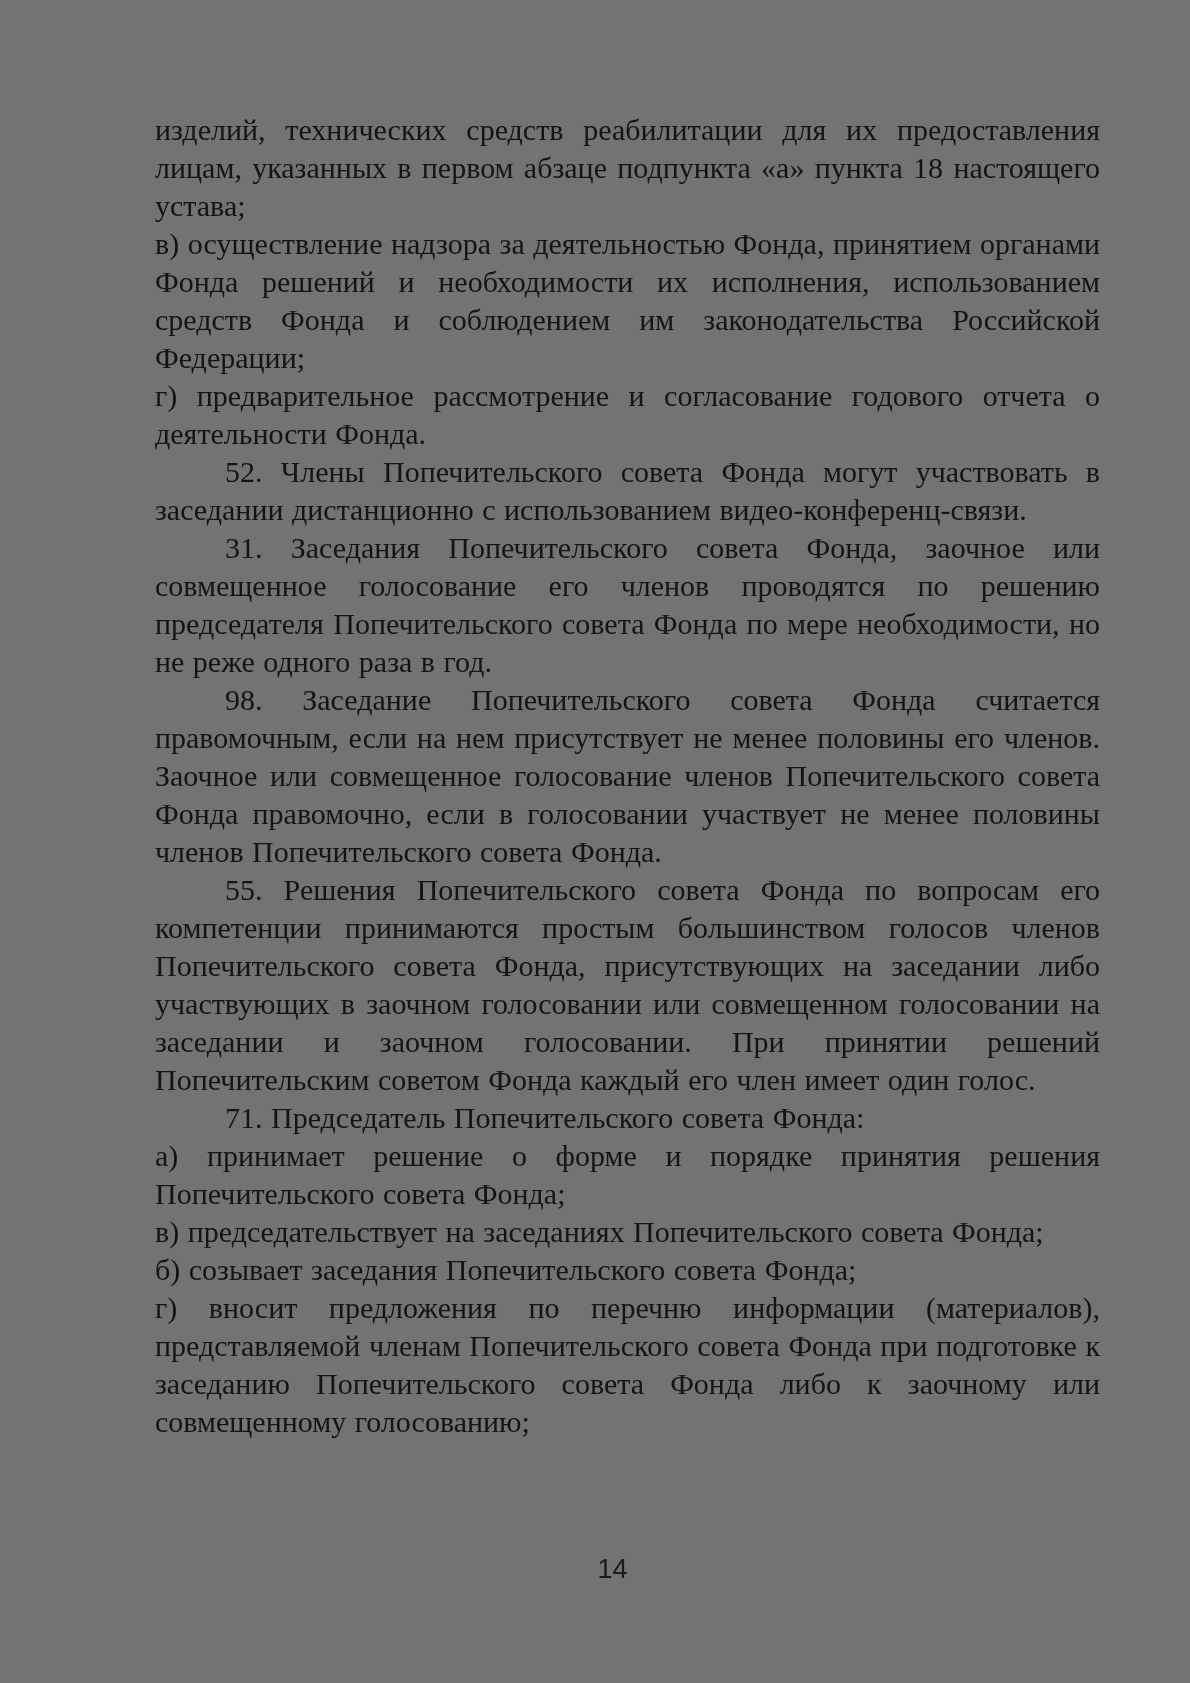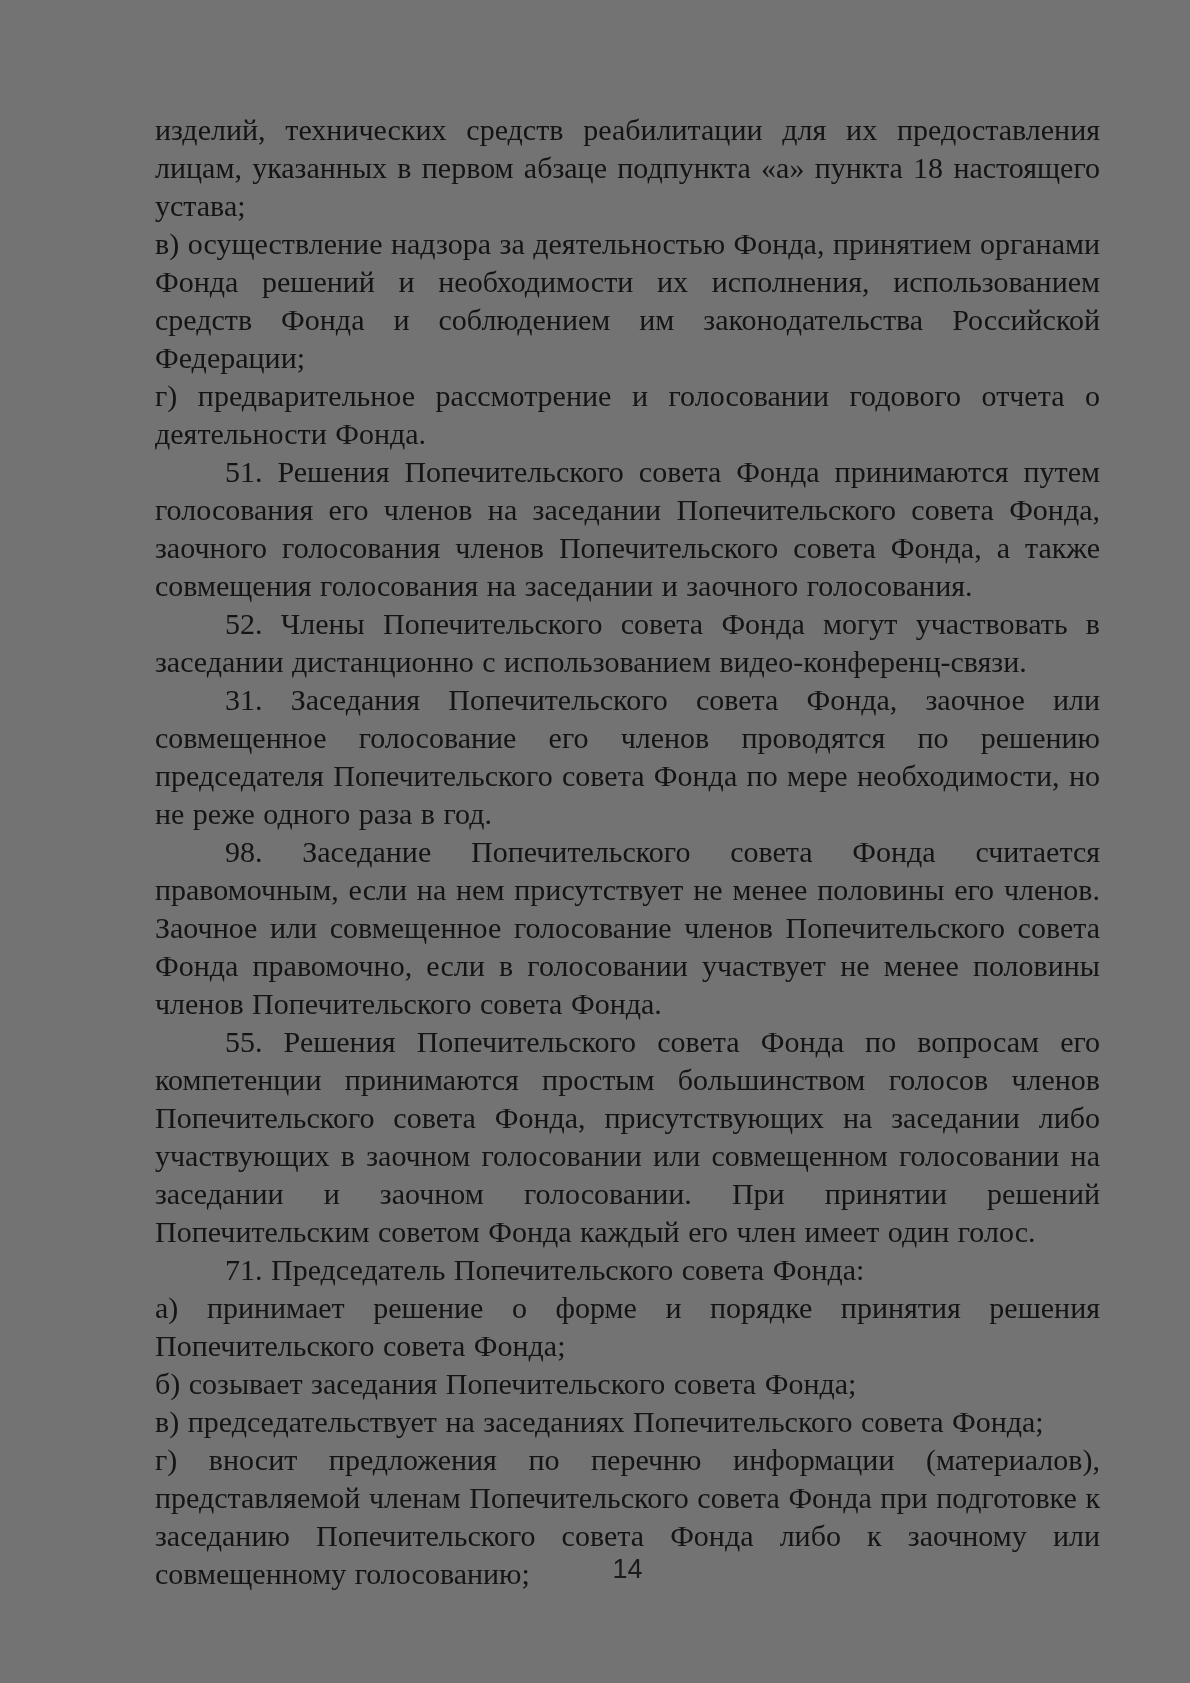--- a/index.html
+++ b/index.html
@@ -52,7 +52,7 @@
   <div class="textblock">
     <p>изделий, технических средств реабилитации для их предоставления лицам, указанных в первом абзаце подпункта «а» пункта 18 настоящего устава;</p>
     <p>в) осуществление надзора за деятельностью Фонда, принятием органами Фонда решений и необходимости их исполнения, использованием средств Фонда и соблюдением им законодательства Российской Федерации;</p>
-    <p>г) предварительное рассмотрение и голосовании годового отчета о деятельности Фонда.</p>
+    <p>г) предварительное рассмотрение и согласование годового отчета о деятельности Фонда.</p>
     <p class="indent">51. Решения Попечительского совета Фонда принимаются путем голосования его членов на заседании Попечительского совета Фонда, заочного голосования членов Попечительского совета Фонда, а также совмещения голосования на заседании и заочного голосования.</p>
     <p class="indent">52. Члены Попечительского совета Фонда могут участвовать в заседании дистанционно с использованием видео-конференц-связи.</p>
     <p class="indent">31. Заседания Попечительского совета Фонда, заочное или совмещенное голосование его членов проводятся по решению председателя Попечительского совета Фонда по мере необходимости, но не реже одного раза в год.</p>

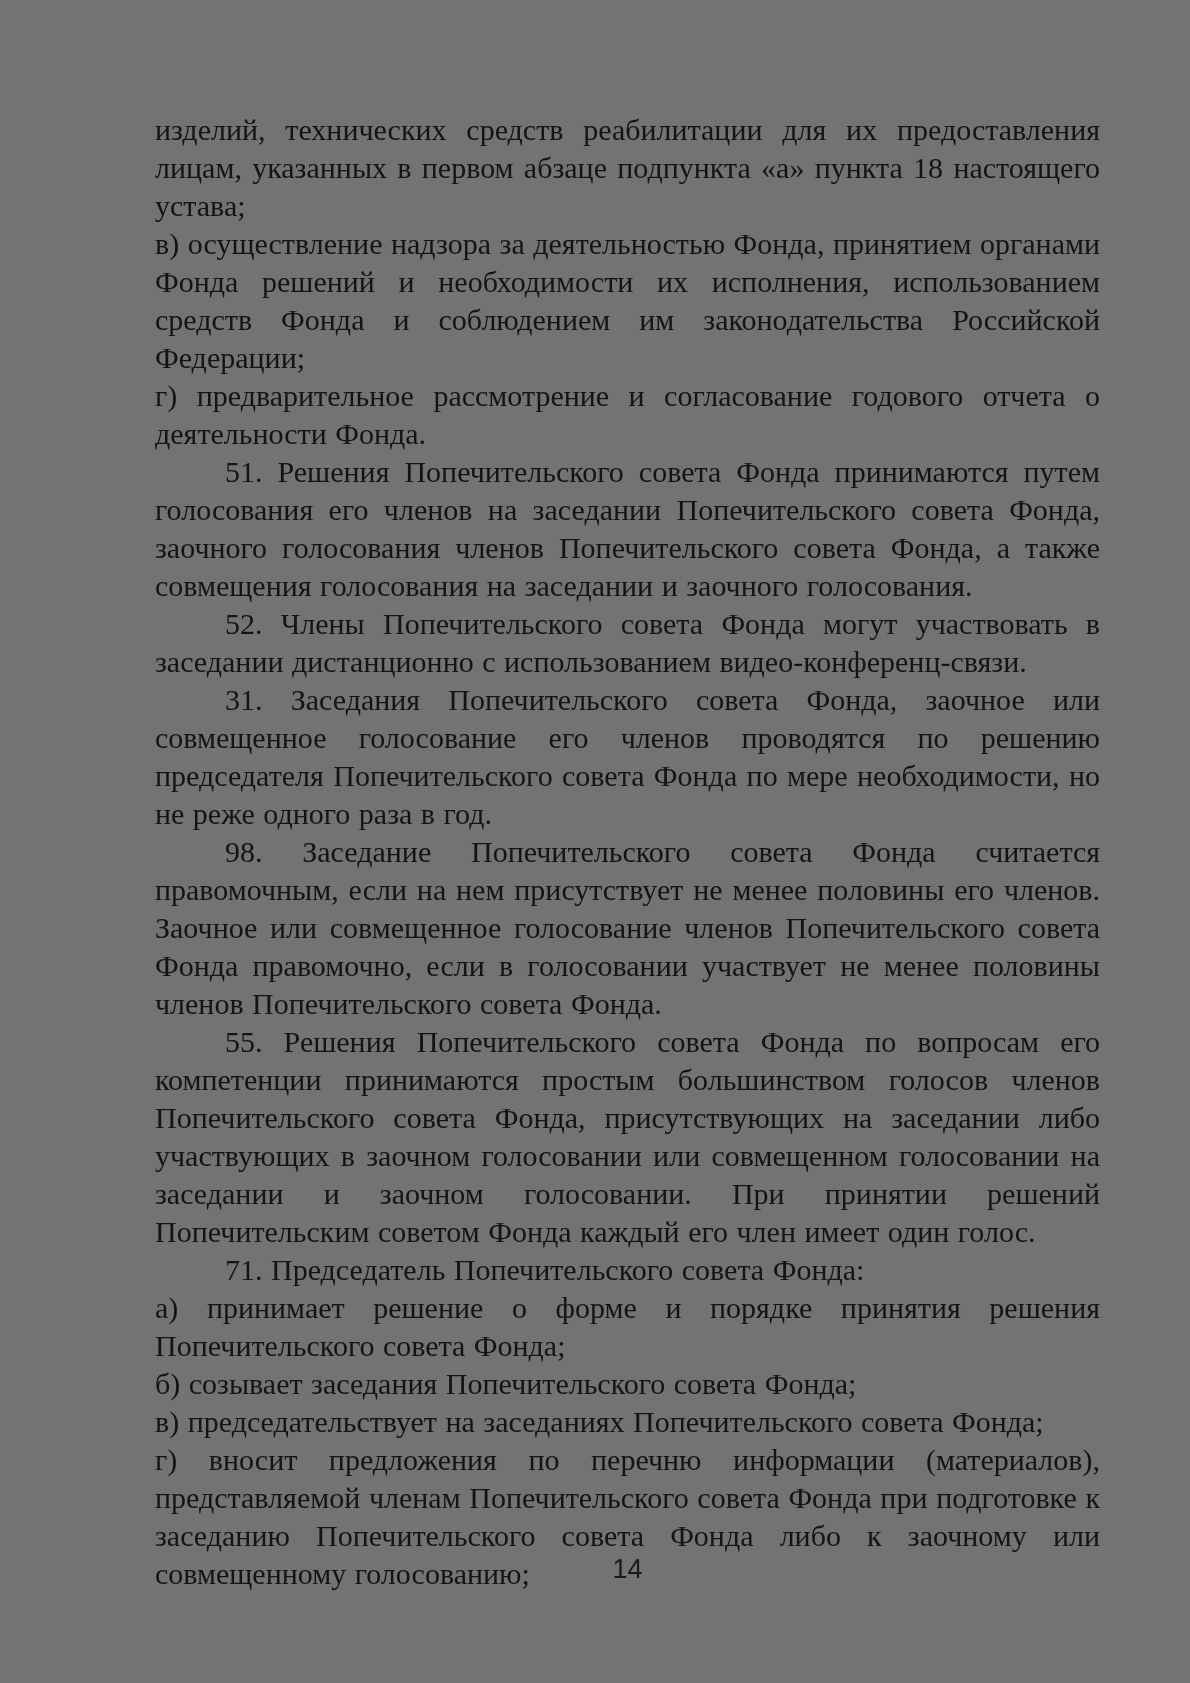--- a/index.html
+++ b/index.html
@@ -53,7 +53,6 @@
     <p>изделий, технических средств реабилитации для их предоставления лицам, указанных в первом абзаце подпункта «а» пункта 18 настоящего устава;</p>
     <p>в) осуществление надзора за деятельностью Фонда, принятием органами Фонда решений и необходимости их исполнения, использованием средств Фонда и соблюдением им законодательства Российской Федерации;</p>
     <p>г) предварительное рассмотрение и согласование годового отчета о деятельности Фонда.</p>
-    <p class="indent">51. Решения Попечительского совета Фонда принимаются путем голосования его членов на заседании Попечительского совета Фонда, заочного голосования членов Попечительского совета Фонда, а также совмещения голосования на заседании и заочного голосования.</p>
     <p class="indent">52. Члены Попечительского совета Фонда могут участвовать в заседании дистанционно с использованием видео-конференц-связи.</p>
     <p class="indent">31. Заседания Попечительского совета Фонда, заочное или совмещенное голосование его членов проводятся по решению председателя Попечительского совета Фонда по мере необходимости, но не реже одного раза в год.</p>
     <p class="indent">98. Заседание Попечительского совета Фонда считается правомочным, если на нем присутствует не менее половины его членов. Заочное или совмещенное голосование членов Попечительского совета Фонда правомочно, если в голосовании участвует не менее половины членов Попечительского совета Фонда.</p>

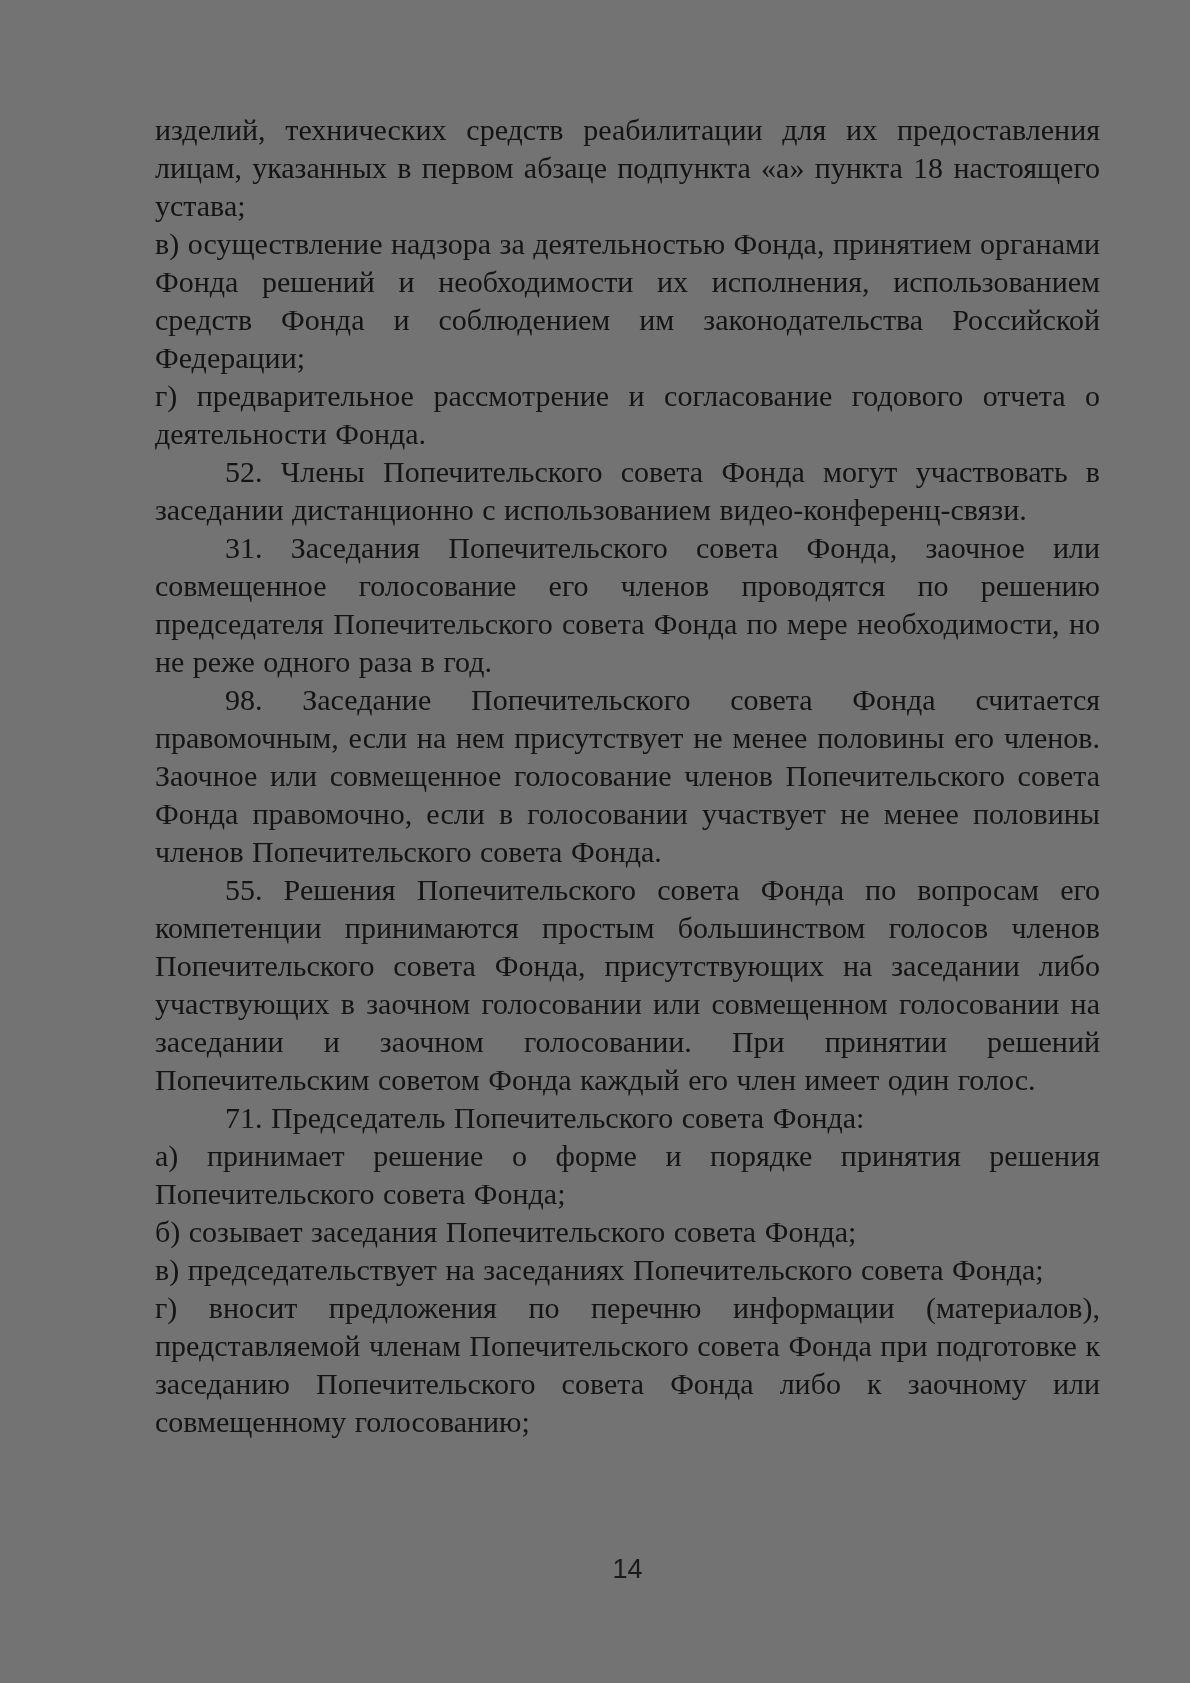--- a/index.html
+++ b/index.html
@@ -59,8 +59,8 @@
     <p class="indent">55. Решения Попечительского совета Фонда по вопросам его компетенции принимаются простым большинством голосов членов Попечительского совета Фонда, присутствующих на заседании либо участвующих в заочном голосовании или совмещенном голосовании на заседании и заочном голосовании. При принятии решений Попечительским советом Фонда каждый его член имеет один голос.</p>
     <p class="indent">71. Председатель Попечительского совета Фонда:</p>
     <p>а) принимает решение о форме и порядке принятия решения Попечительского совета Фонда;</p>
+    <p>в) председательствует на заседаниях Попечительского совета Фонда;</p>
     <p>б) созывает заседания Попечительского совета Фонда;</p>
-    <p>в) председательствует на заседаниях Попечительского совета Фонда;</p>
     <p>г) вносит предложения по перечню информации (материалов), представляемой членам Попечительского совета Фонда при подготовке к заседанию Попечительского совета Фонда либо к заочному или совмещенному голосованию;</p>
   </div>
   <div class="page-number">14</div>

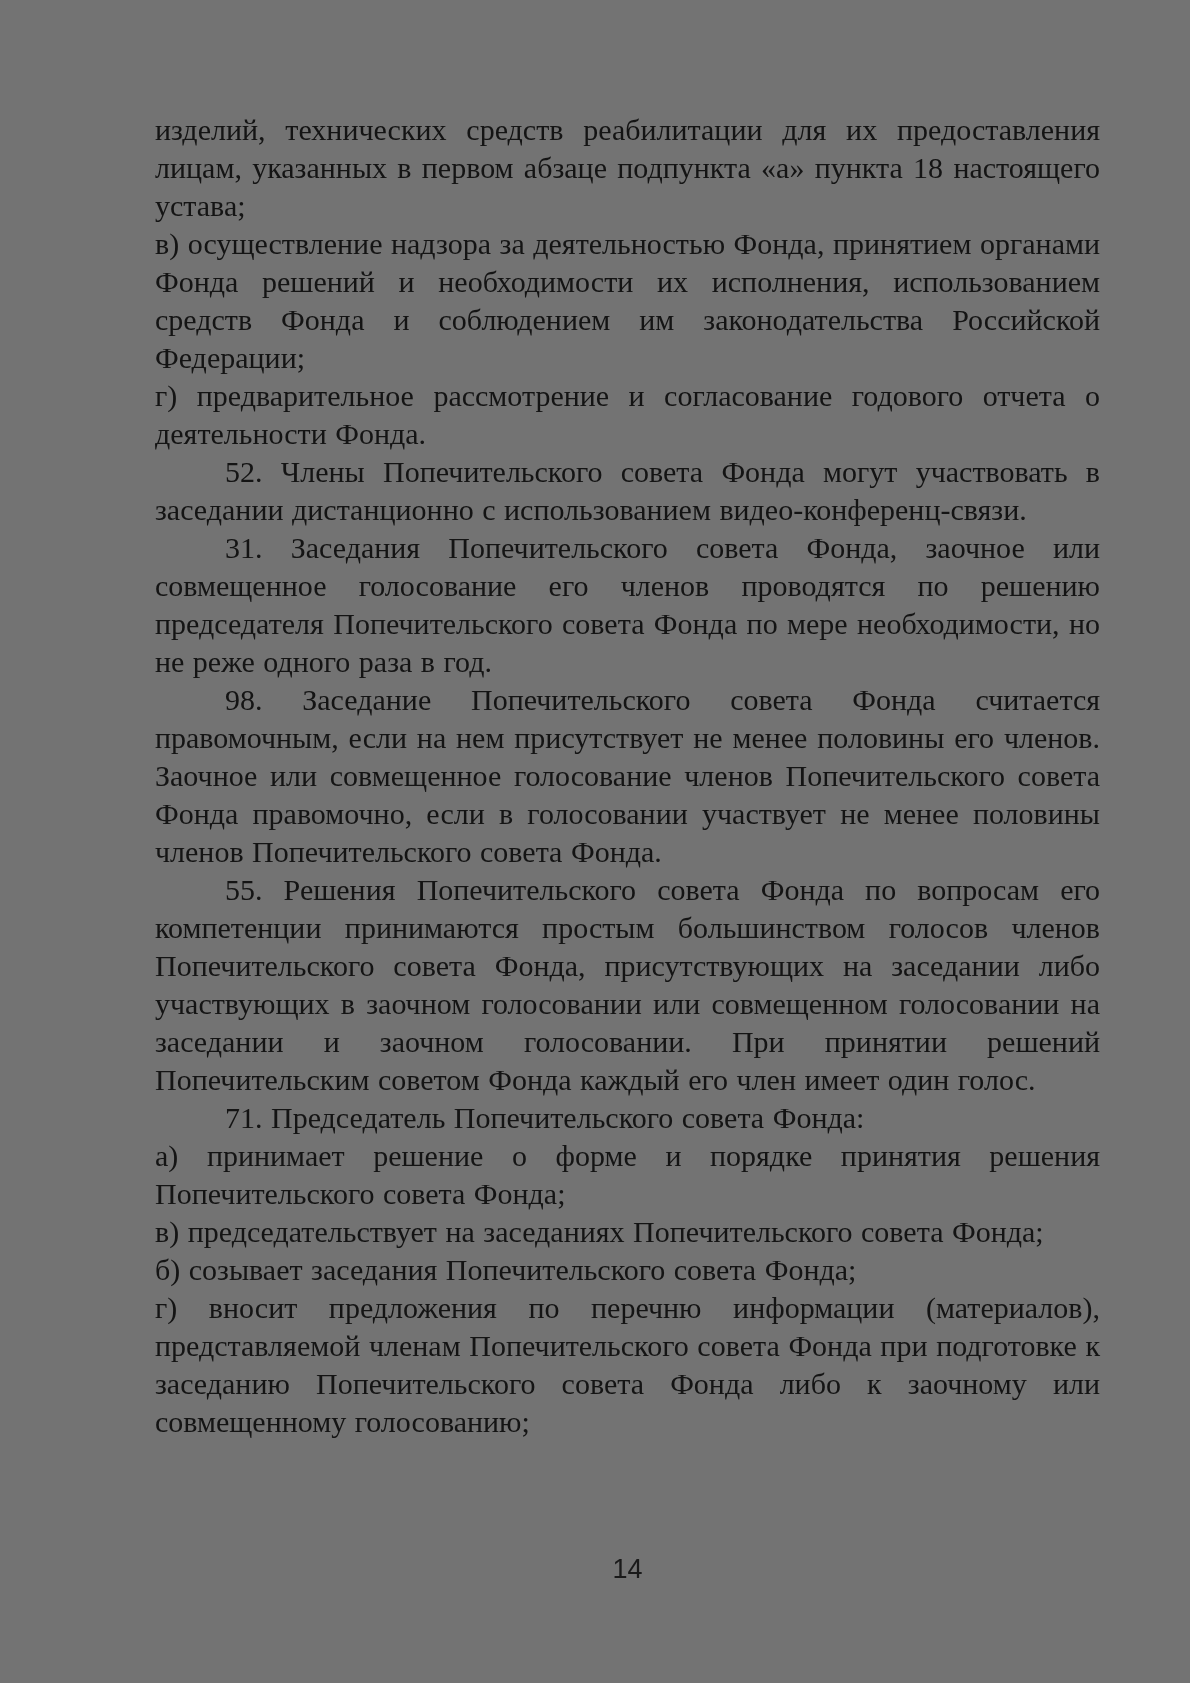--- a/index.html
+++ b/index.html
@@ -35,7 +35,7 @@
   }
   .page-number {
     position: absolute;
-    left: 155px;
+    left: 140px;
     top: 1553px;
     width: 945px;
     text-align: center;

